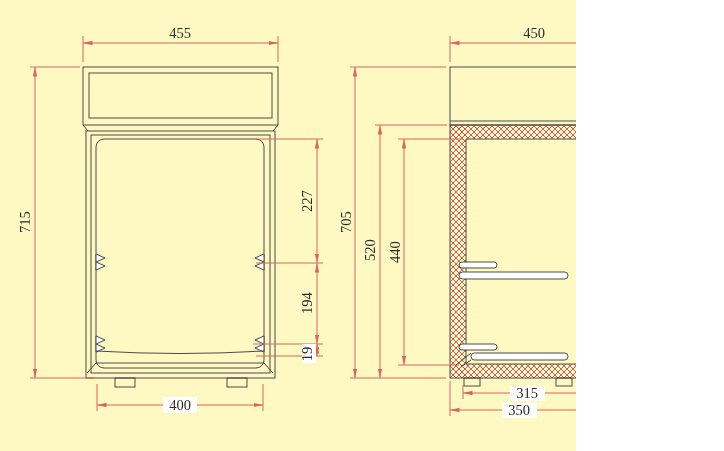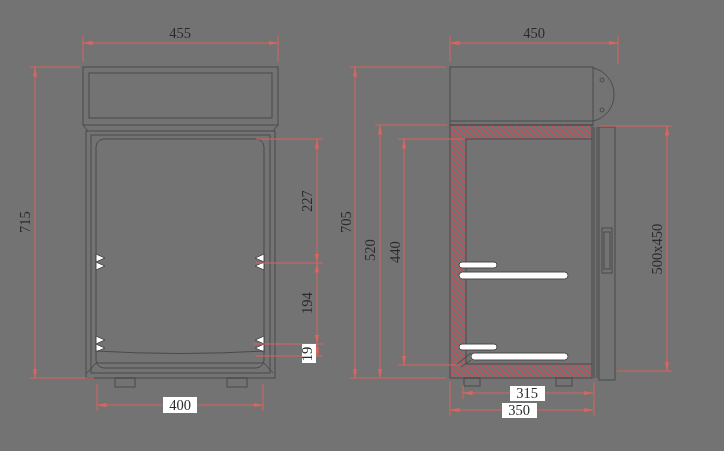--- a/index.html
+++ b/index.html
@@ -5,8 +5,8 @@
   html,body{margin:0;padding:0;background:#ffffff;}
   .canvas{
     position:relative;
-    width:724px;height:451px;
-    background:#737373;
+    width:576px;height:451px;
+    background:#fef9c3;
     font-family:"Liberation Serif", serif;
     overflow:hidden;
   }

